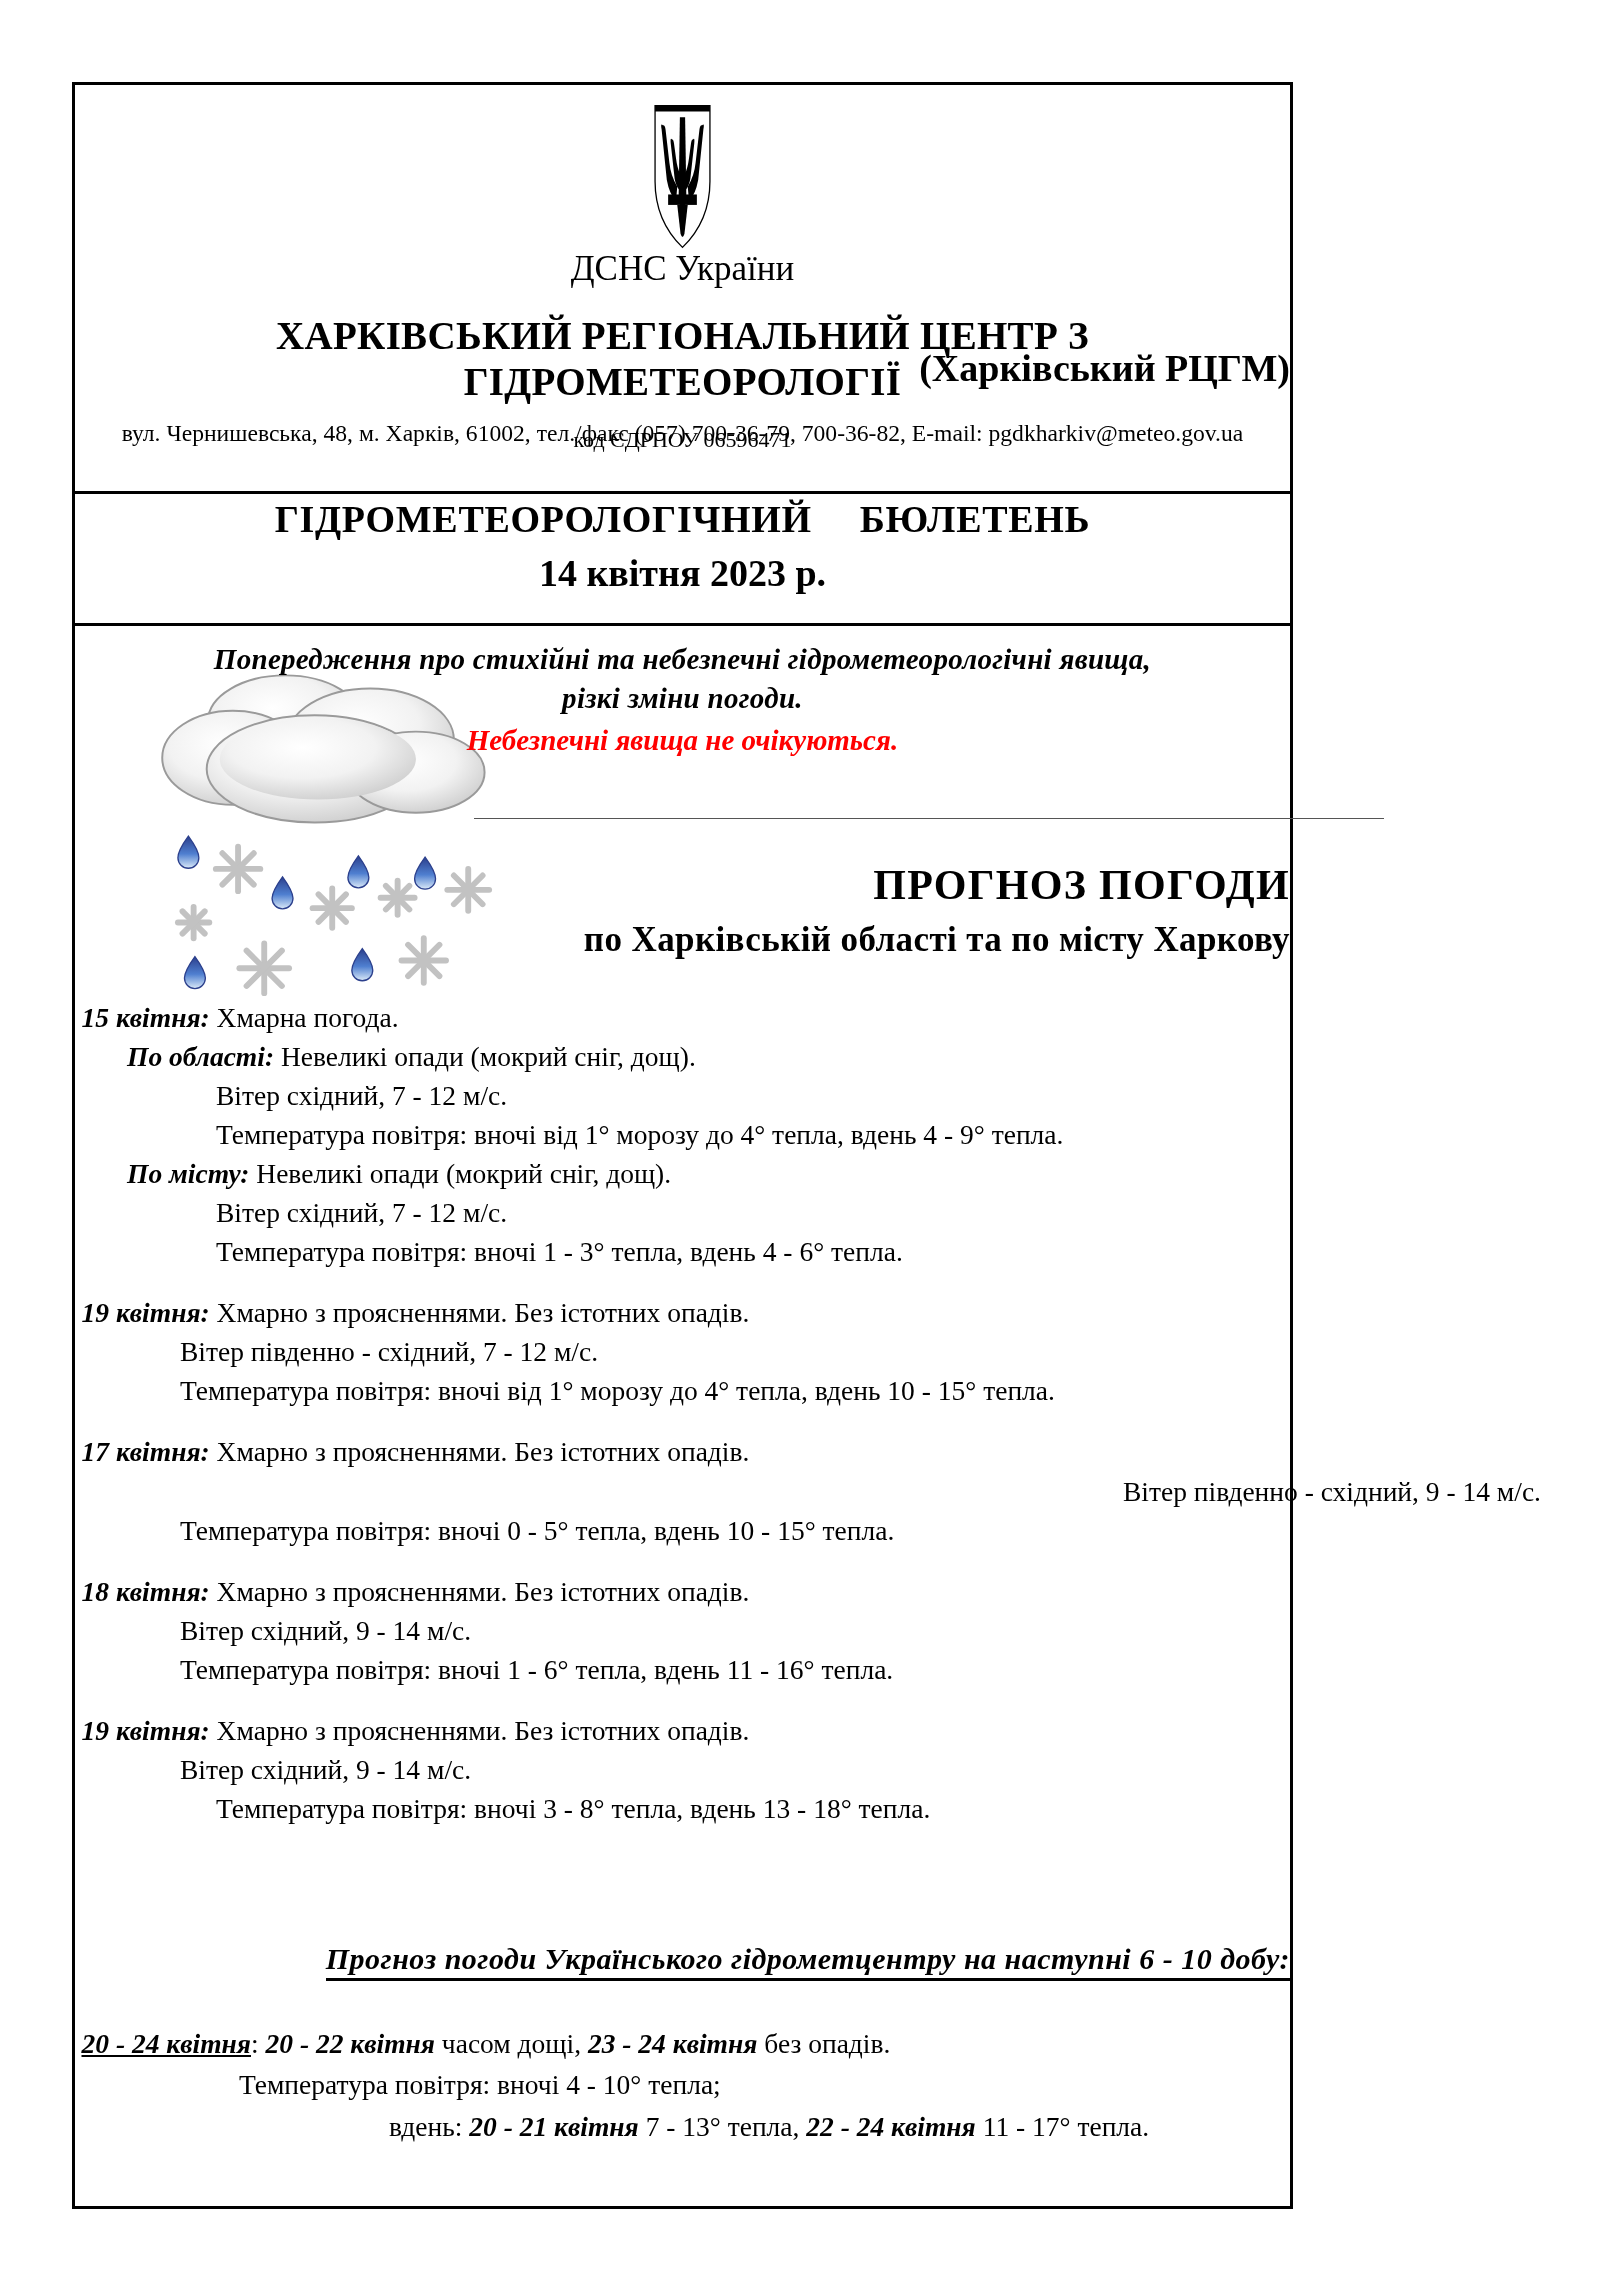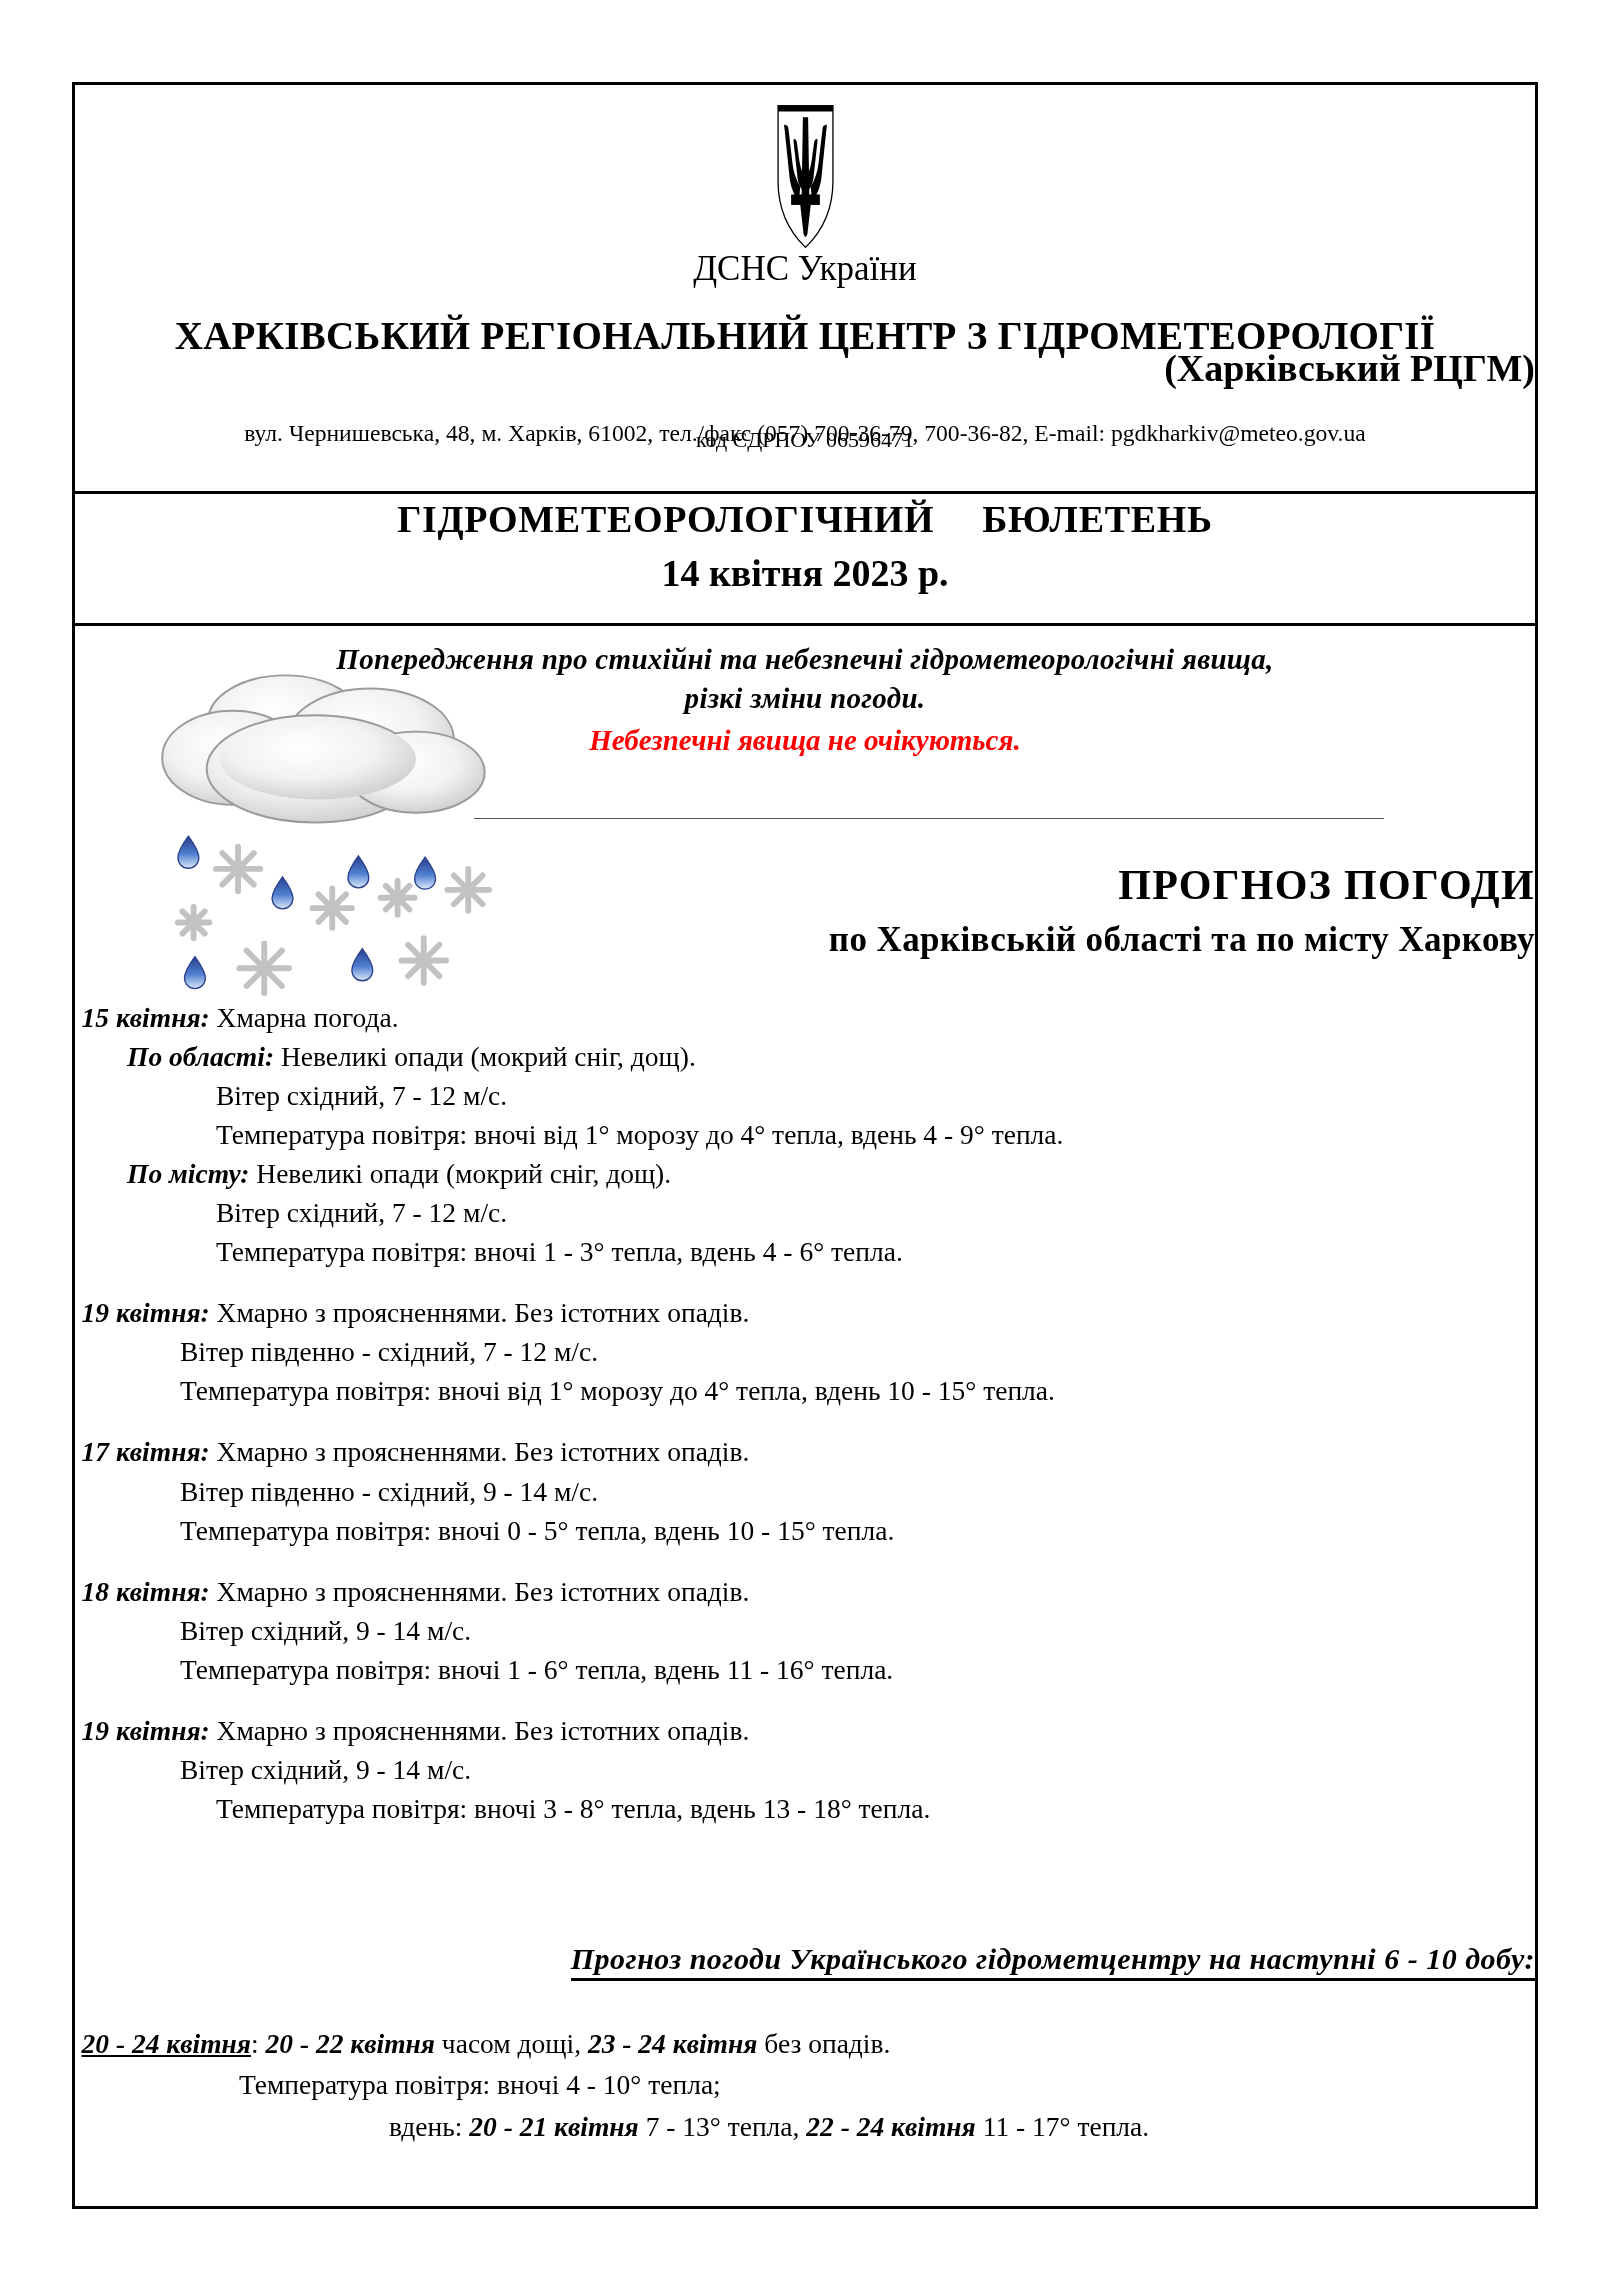--- a/index.html
+++ b/index.html
@@ -21,7 +21,7 @@
     position: absolute;
     left: 72px;
     top: 82px;
-    width: 1466px;
+    width: 1221px;
     height: 2127px;
     border: 3.3px solid #000000;
     box-sizing: border-box;

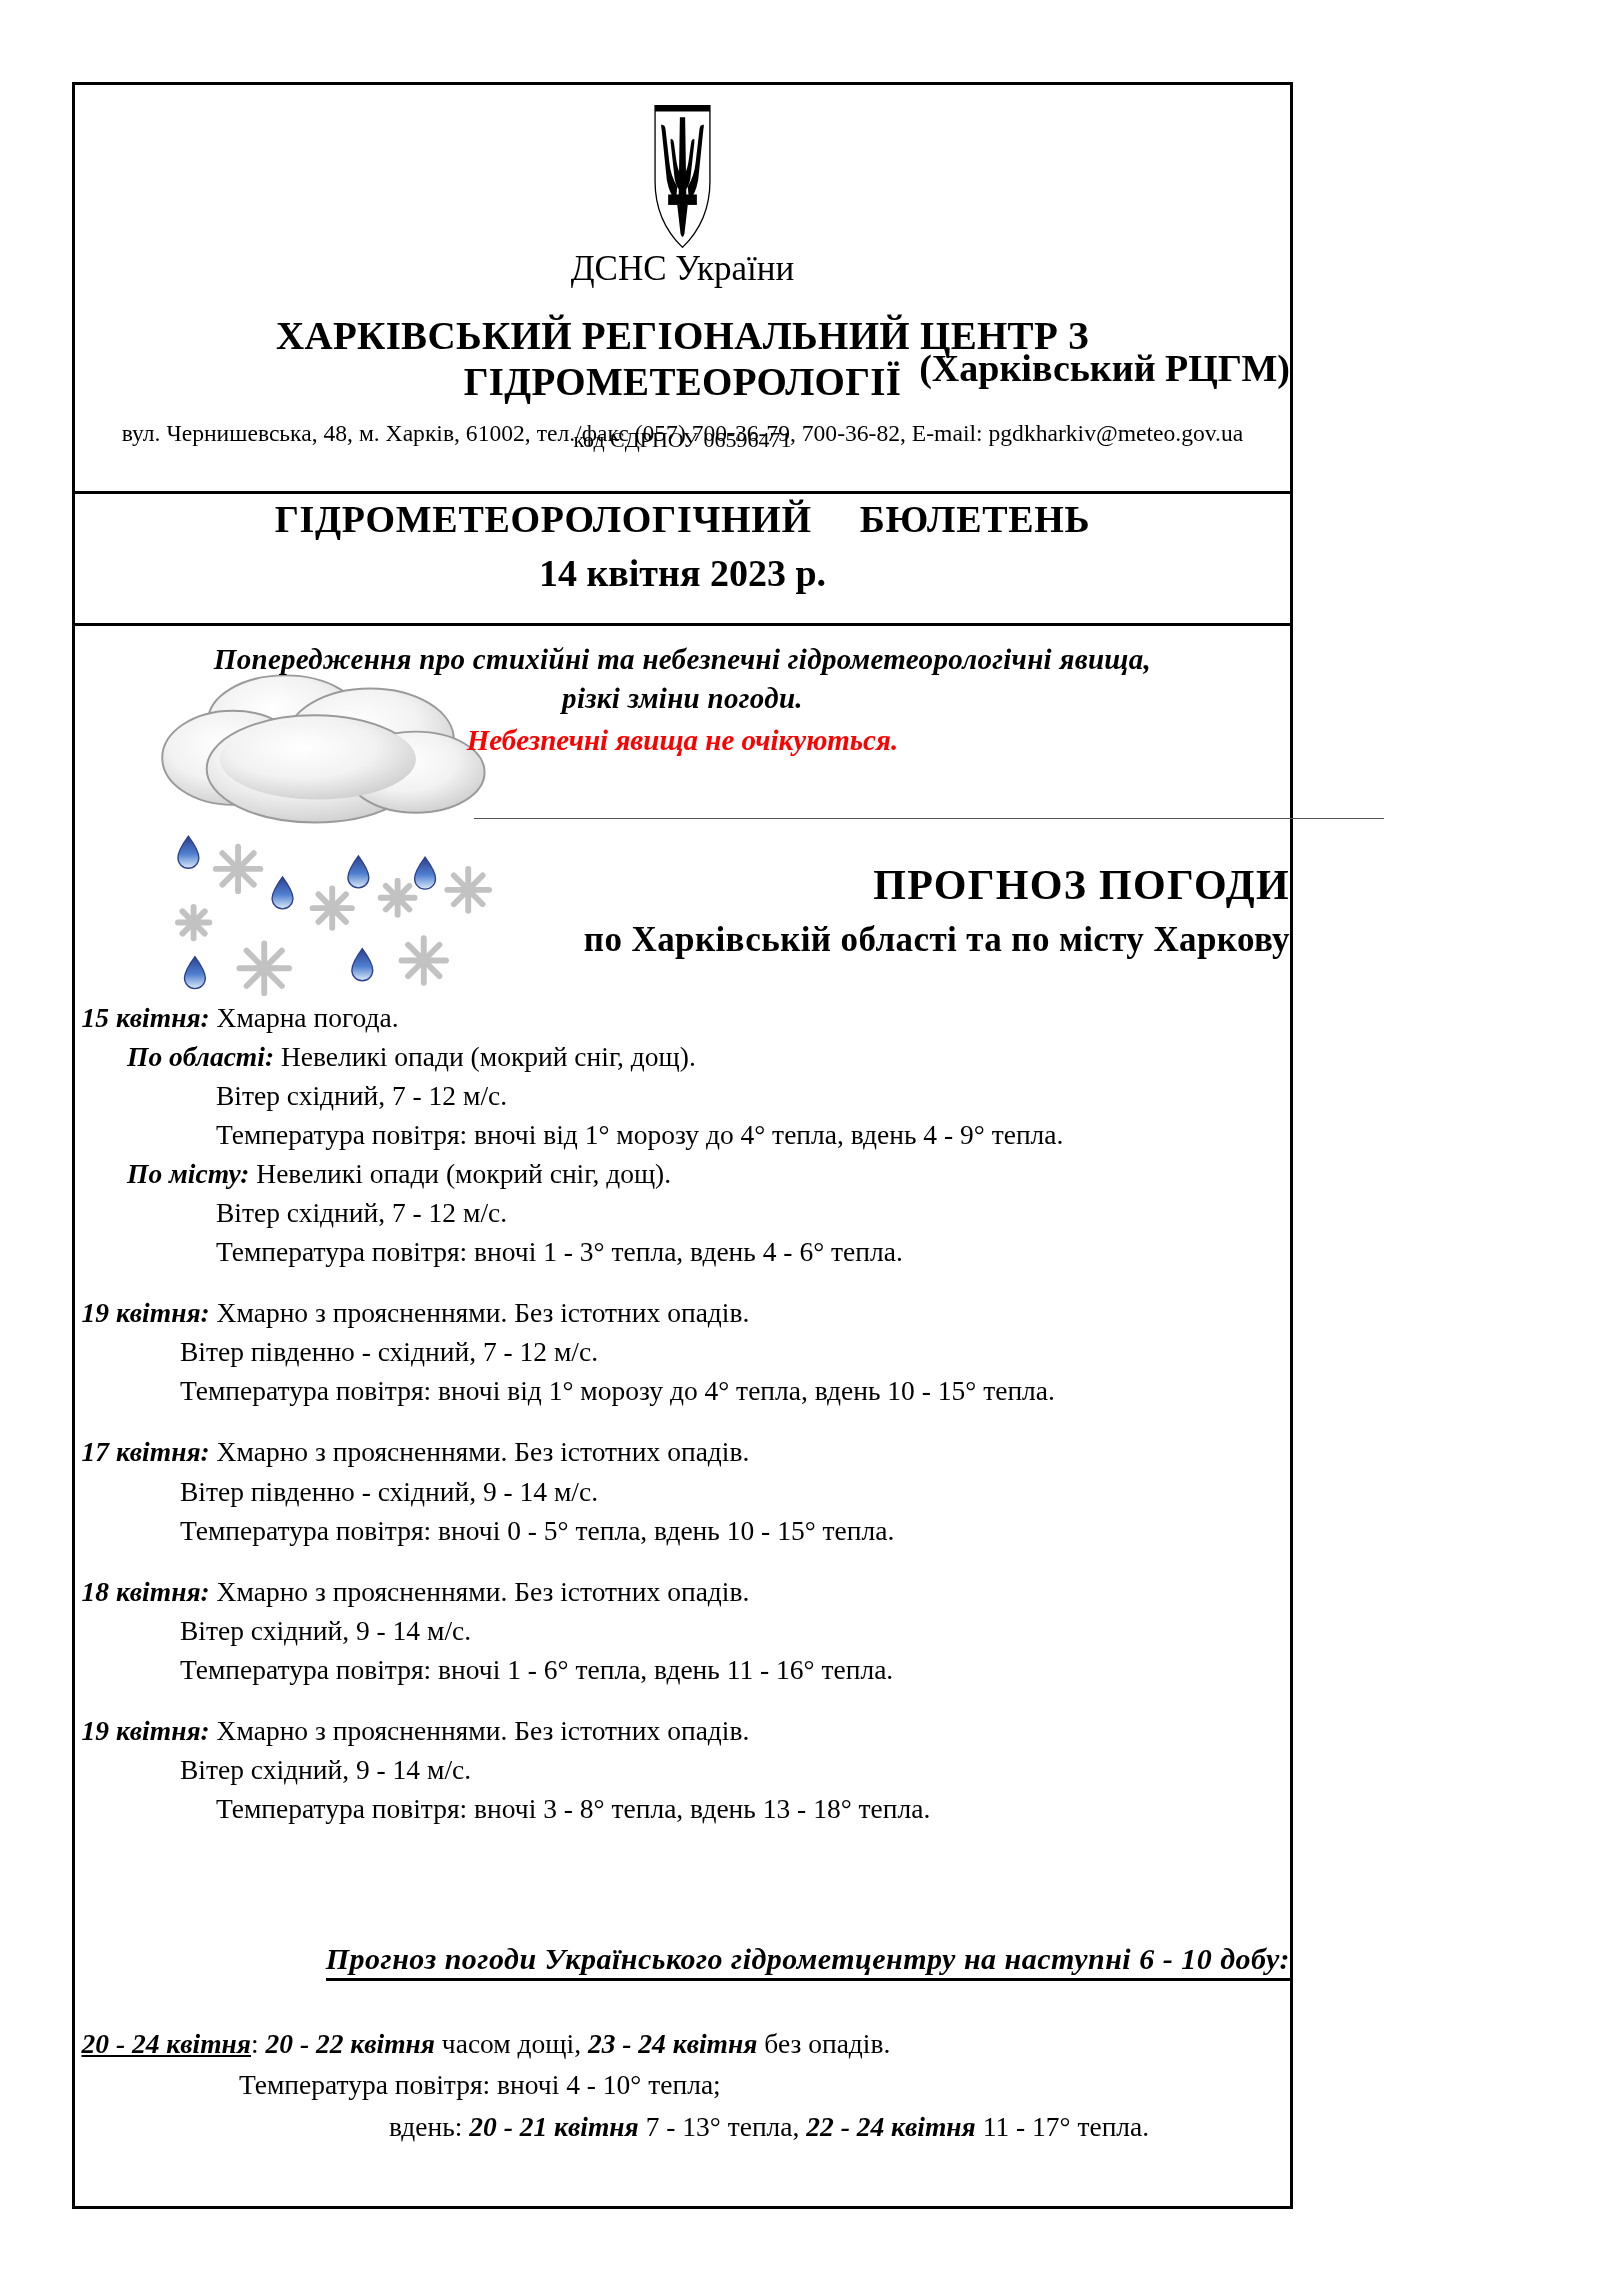--- a/index.html
+++ b/index.html
@@ -425,7 +425,7 @@
         <span class="day-label">17 квітня:</span>
         <span>Хмарно з проясненнями. Без істотних опадів.</span>
       </div>
-      <div class="detail-line" style="padding-left:105px;">Вітер південно - східний, 9 - 14 м/с.</div>
+      <div class="detail-line" style="padding-left:105px;text-align:right;">Вітер південно - східний, 9 - 14 м/с.</div>
       <div class="detail-line" style="padding-left:105px;">Температура повітря: вночі 0 - 5° тепла, вдень 10 - 15° тепла.</div>
     </div>
 

